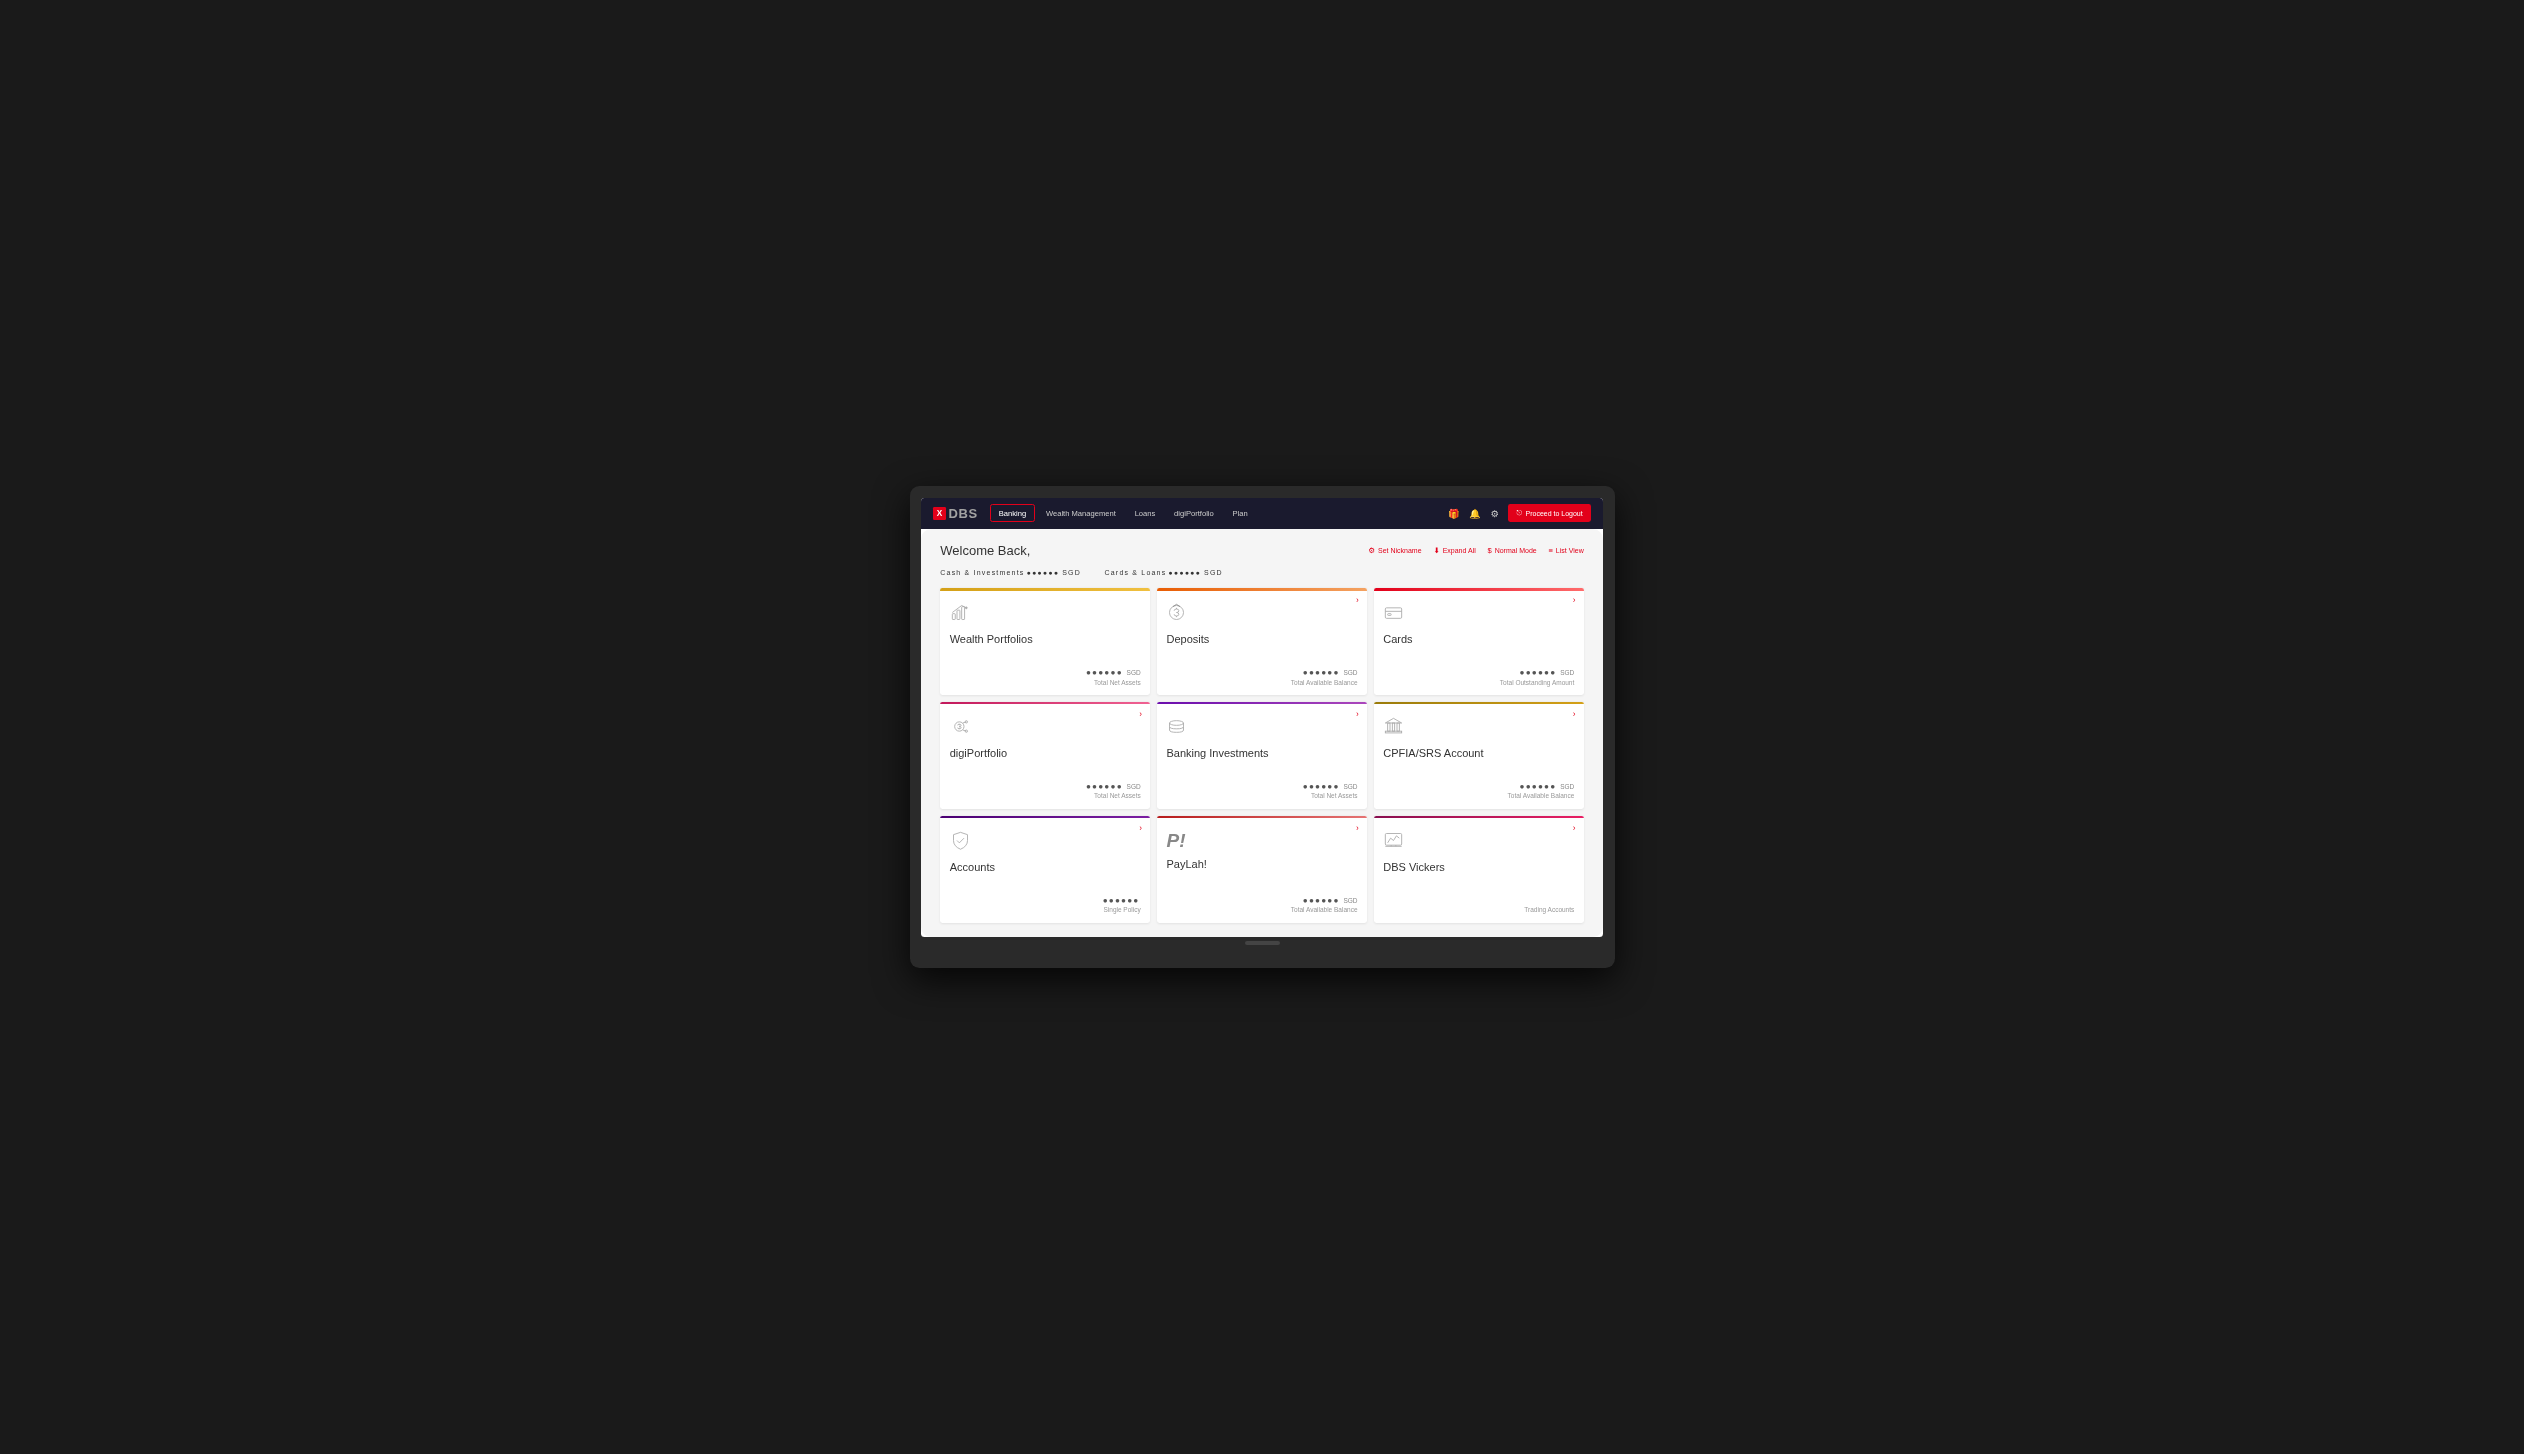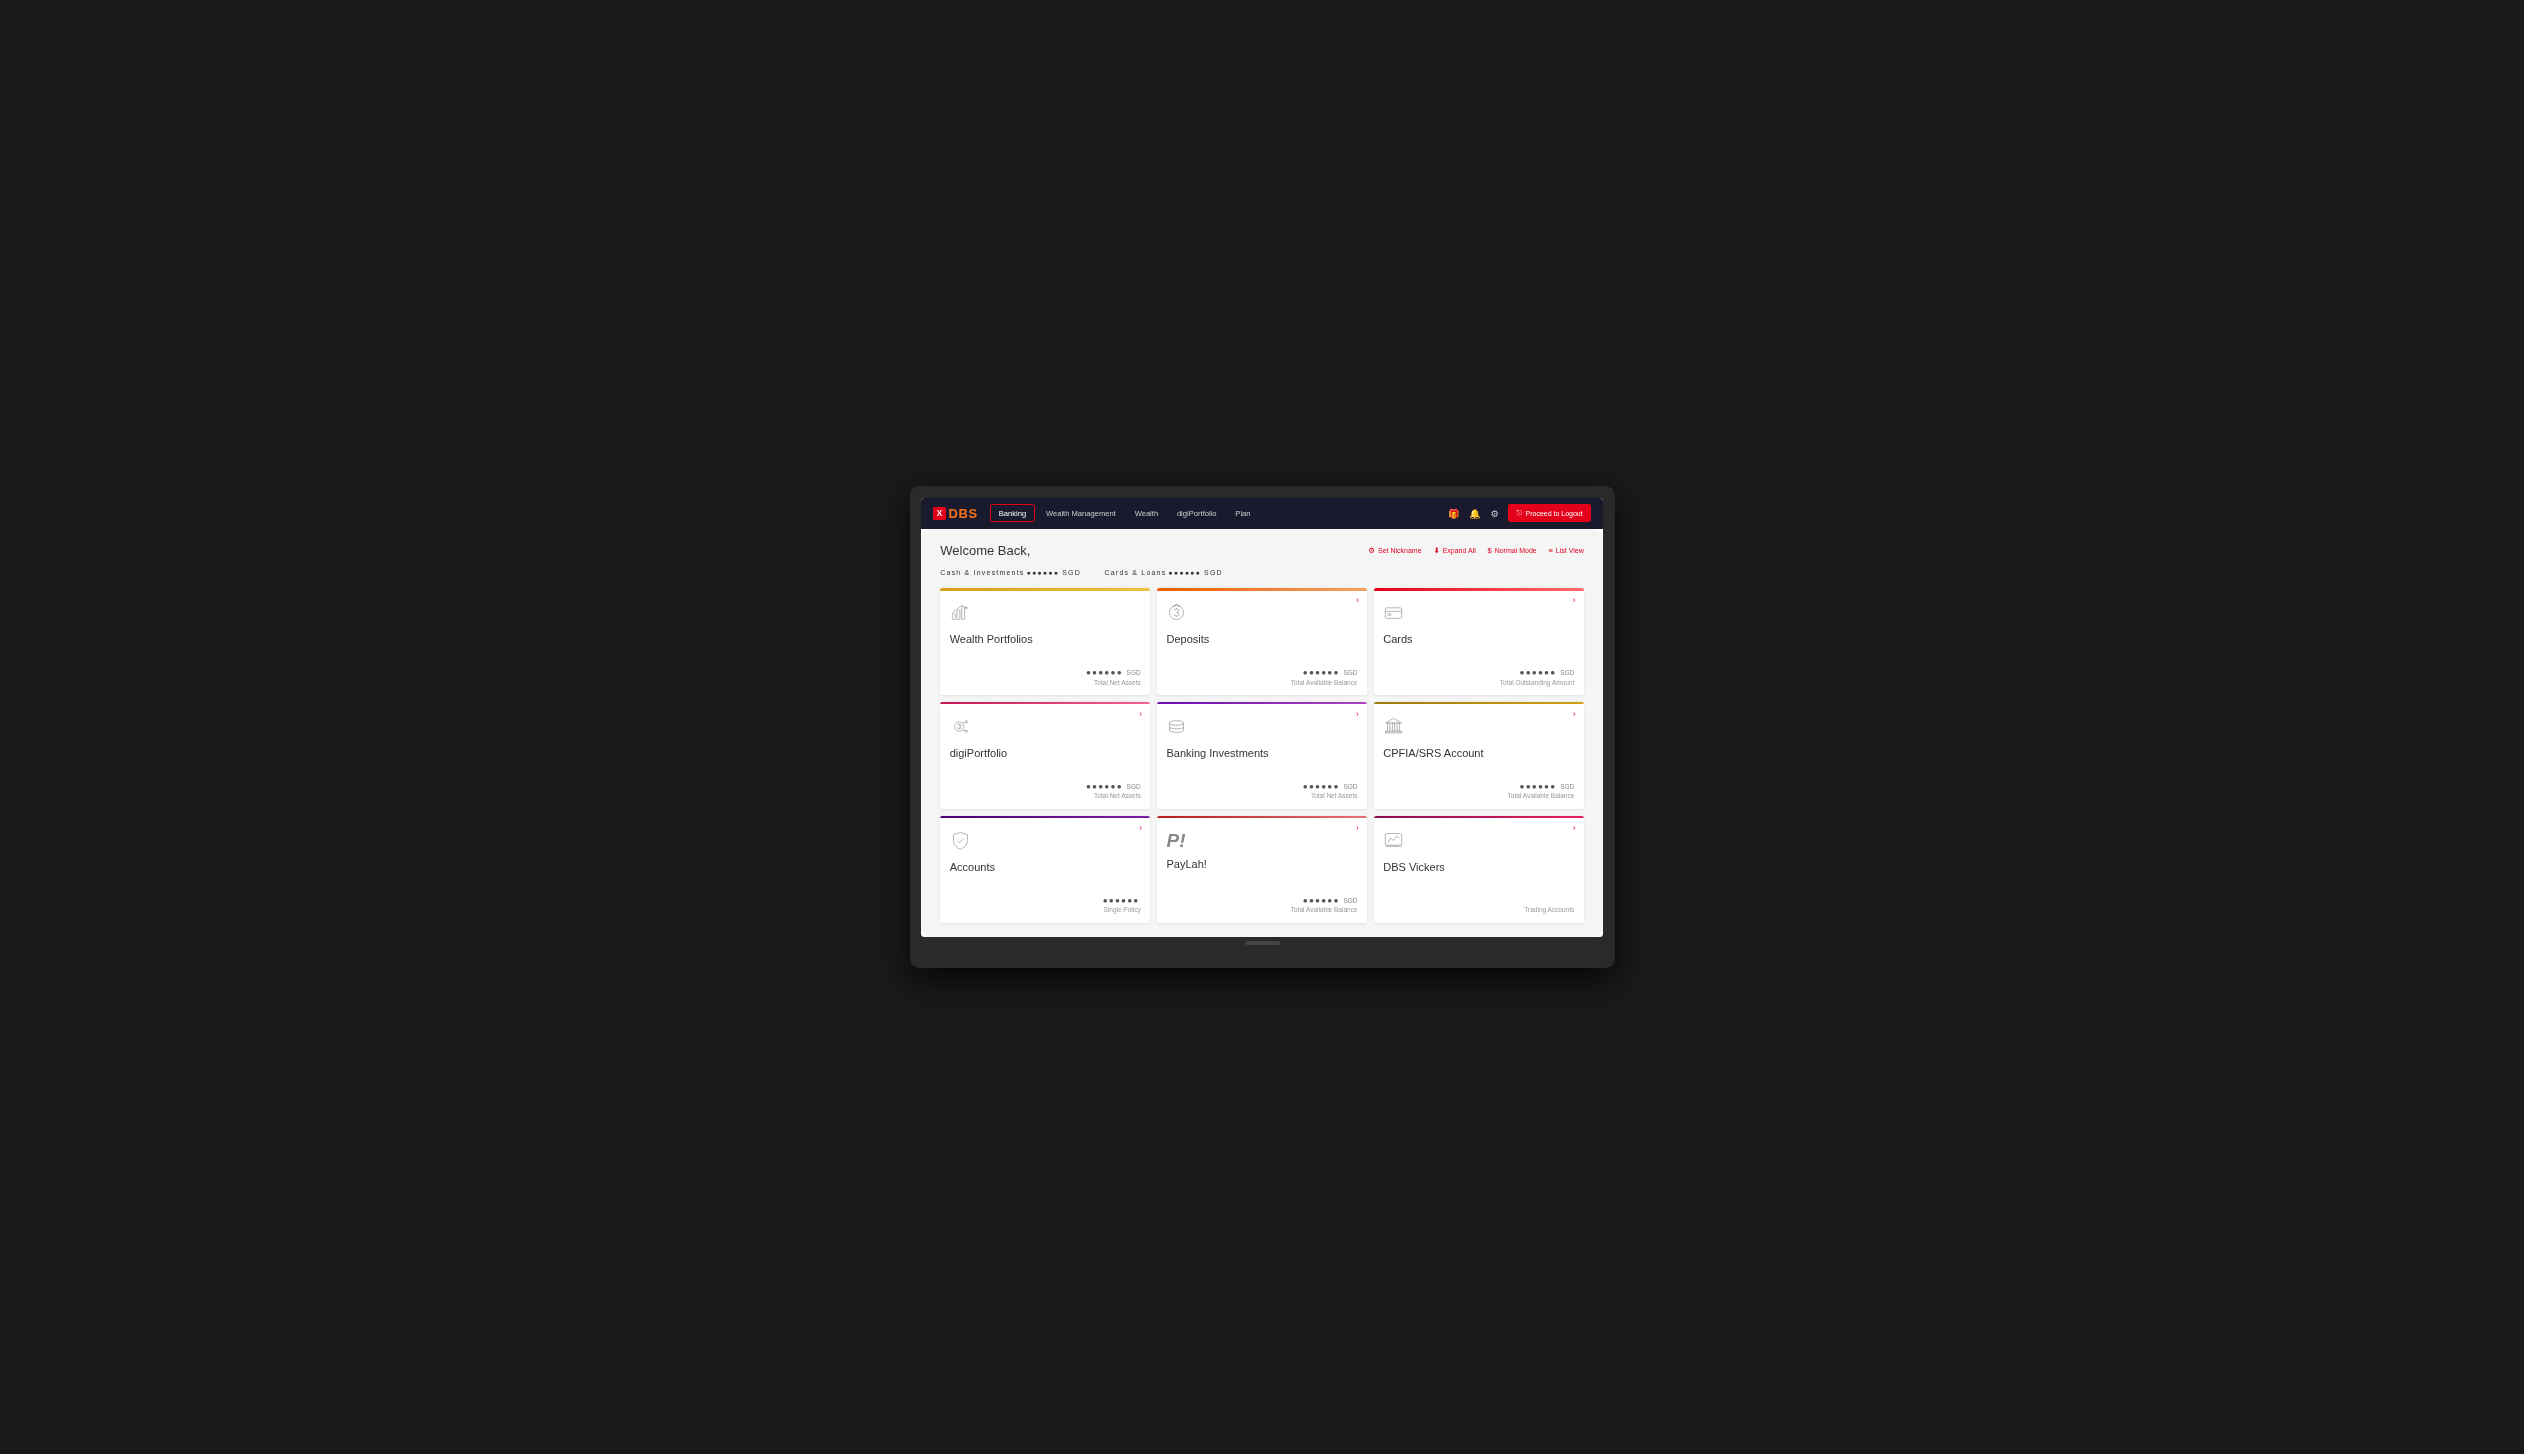--- a/index.html
+++ b/index.html
@@ -59,7 +59,7 @@
     }
 
     .logo-dbs {
-      color: #f97316;
+      color: #a3a3a3;
       font-size: 13px;
       font-weight: 900;
       letter-spacing: 0.6px;

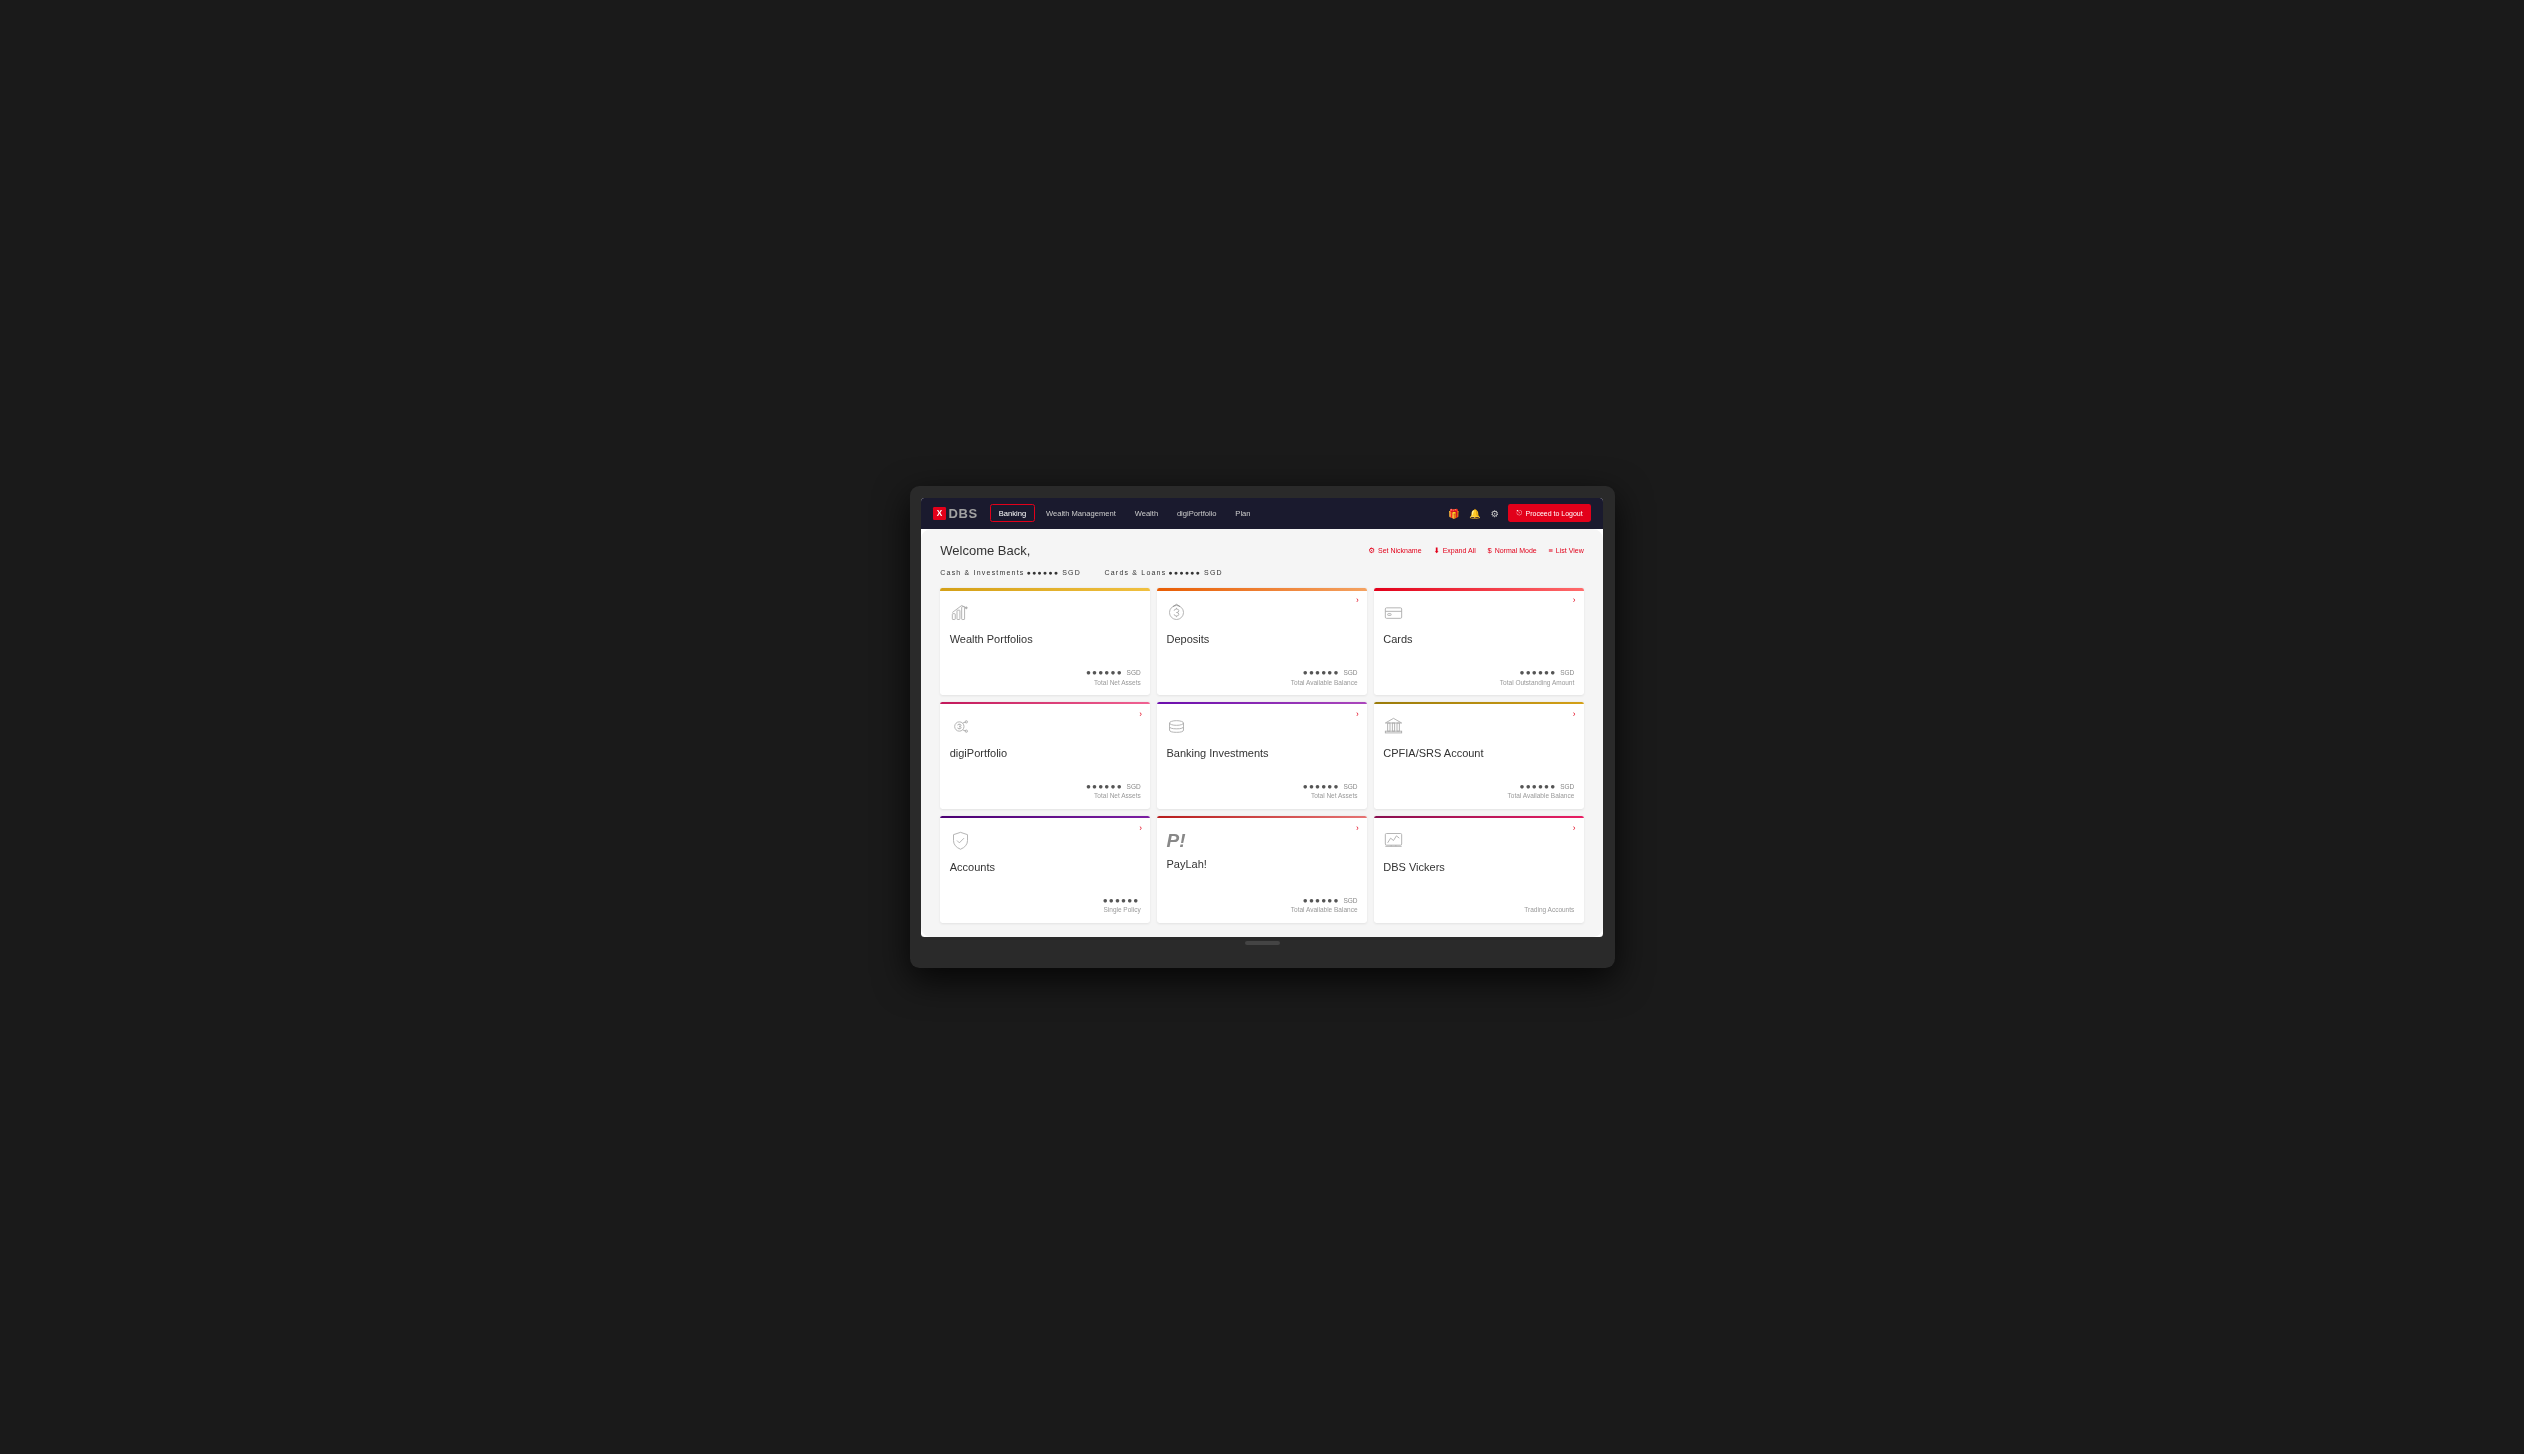--- a/index.html
+++ b/index.html
@@ -295,7 +295,7 @@
 
       <div class="nav-item active">Banking</div>
       <div class="nav-item">Wealth Management</div>
-      <div class="nav-item">Wealth</div>
+      <div class="nav-item">Loans</div>
       <div class="nav-item">digiPortfolio</div>
       <div class="nav-item">Plan</div>
 

